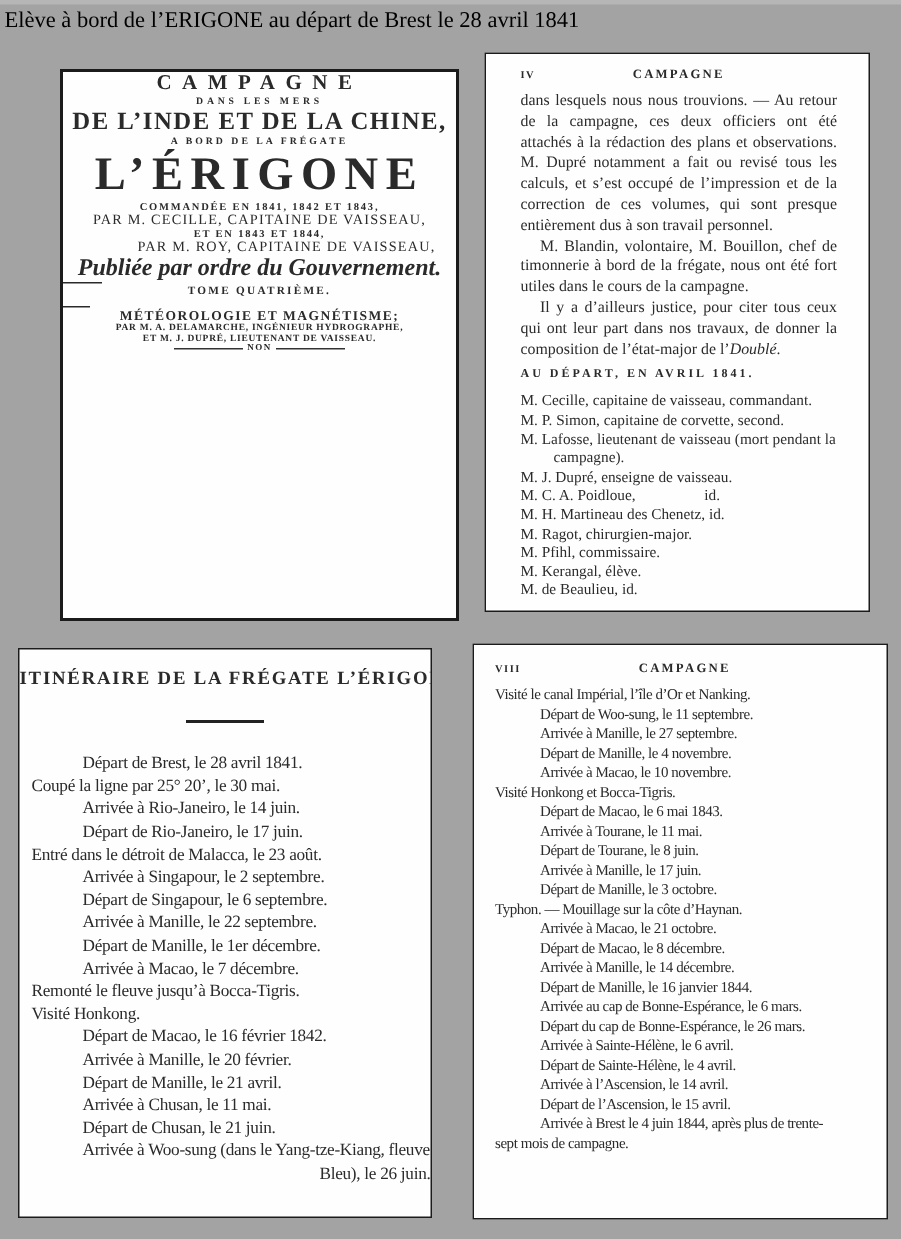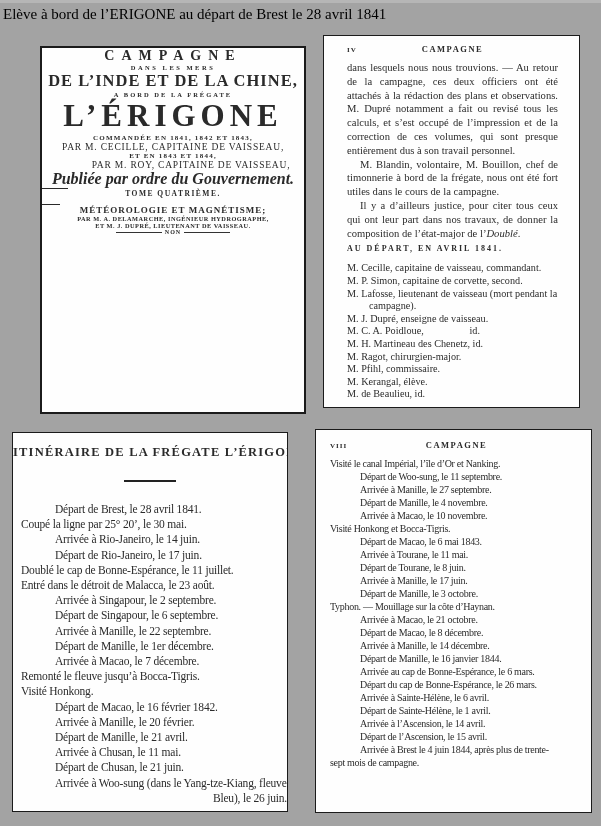--- a/index.html
+++ b/index.html
@@ -128,7 +128,6 @@
         <div class="ind0">Coupé la ligne par 25° 20’, le 30 mai.</div>
         <div class="ind1">Arrivée à Rio-Janeiro, le 14 juin.</div>
         <div class="ind1">Départ de Rio-Janeiro, le 17 juin.</div>
-        <div class="ind0">Doublé le cap de Bonne-Espérance, le 11 juillet.</div>
         <div class="ind0">Entré dans le détroit de Malacca, le 23 août.</div>
         <div class="ind1">Arrivée à Singapour, le 2 septembre.</div>
         <div class="ind1">Départ de Singapour, le 6 septembre.</div>

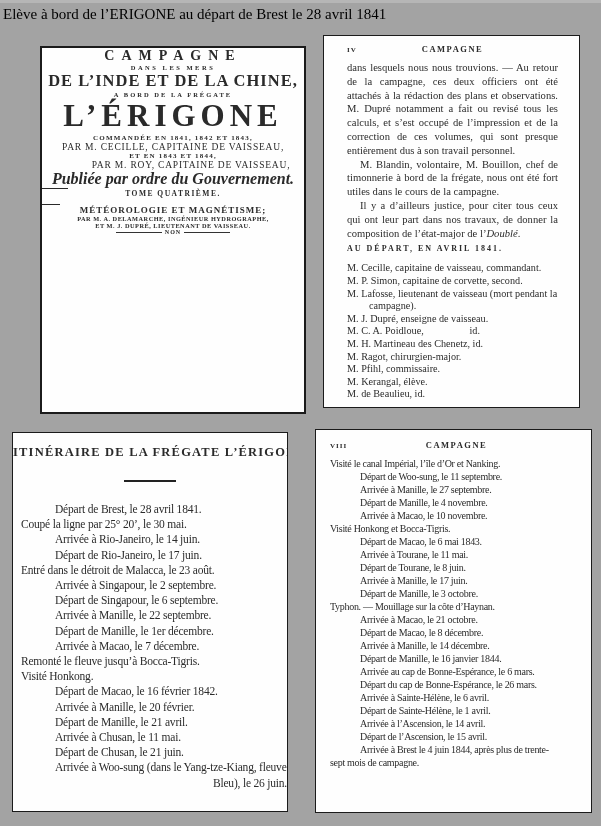--- a/index.html
+++ b/index.html
@@ -172,7 +172,7 @@
           <div class="ind1">Arrivée au cap de Bonne-Espérance, le 6 mars.</div>
           <div class="ind1">Départ du cap de Bonne-Espérance, le 26 mars.</div>
           <div class="ind1">Arrivée à Sainte-Hélène, le 6 avril.</div>
-          <div class="ind1">Départ de Sainte-Hélène, le 1 avril.</div>
+          <div class="ind1">Départ de Sainte-Hélène, le 4 avril.</div>
           <div class="ind1">Arrivée à l’Ascension, le 14 avril.</div>
           <div class="ind1">Départ de l’Ascension, le 15 avril.</div>
           <div class="ind1">Arrivée à Brest le 4 juin 1844, après plus de trente-</div>

